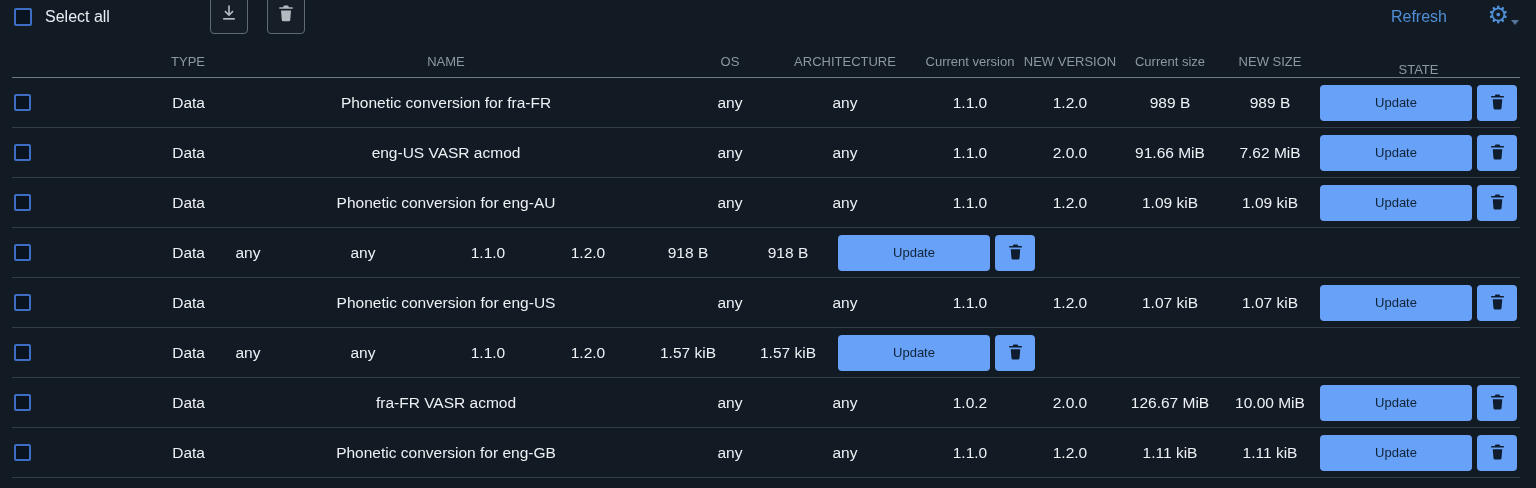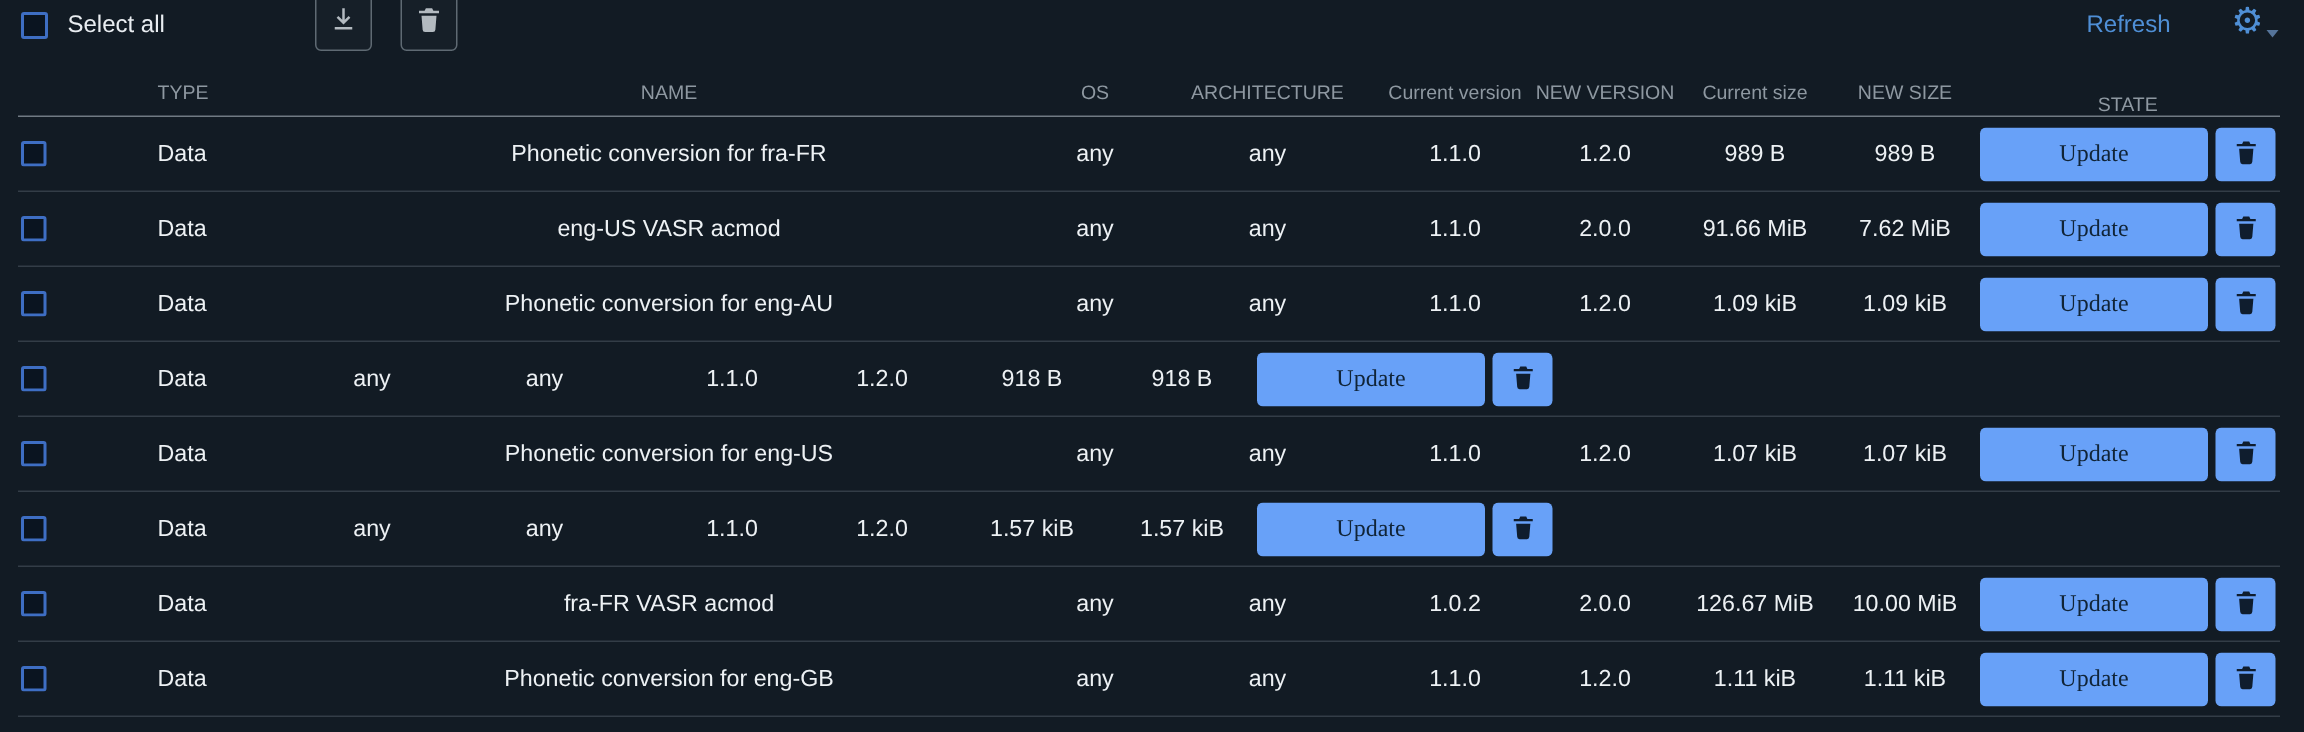--- a/index.html
+++ b/index.html
@@ -62,7 +62,7 @@
   .row .cell { color: #EDF1F4; font-size: 15.5px; }
 
   .c-check   { width: 93px;  display: flex; align-items: center; padding-left: 2px; }
-  .c-type    { width: 100px; text-align: left; }
+  .c-type    { width: 100px; text-align: right; }
   .c-name    { width: 482px; }
   .c-os      { width: 86px;  }
   .c-arch    { width: 144px; }

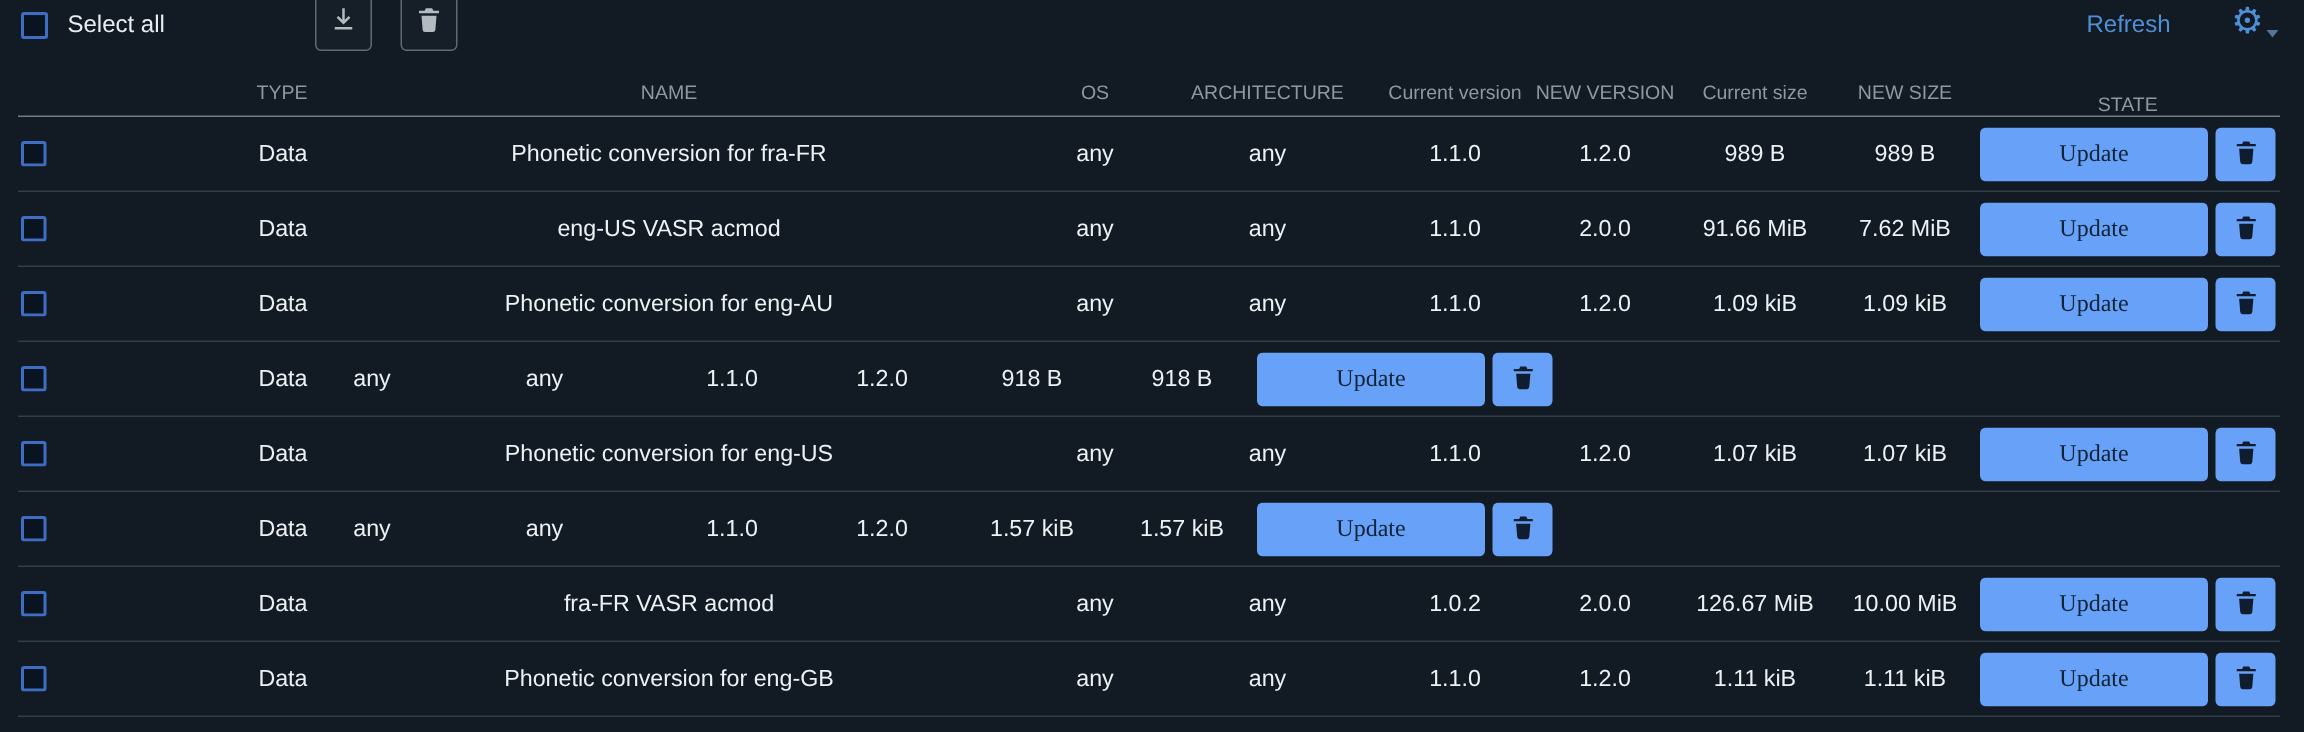--- a/index.html
+++ b/index.html
@@ -76,7 +76,7 @@
     margin-left: 3px; width: 152px; height: 36px;
     background: #68A1F8; color: #102437;
     border: none; border-radius: 4px;
-    font-size: 16px; font-family: Liberation Serif, serif;
+    font-size: 13px; font-family: Liberation Sans, sans-serif;
     cursor: pointer;
   }
   .trash-btn {

